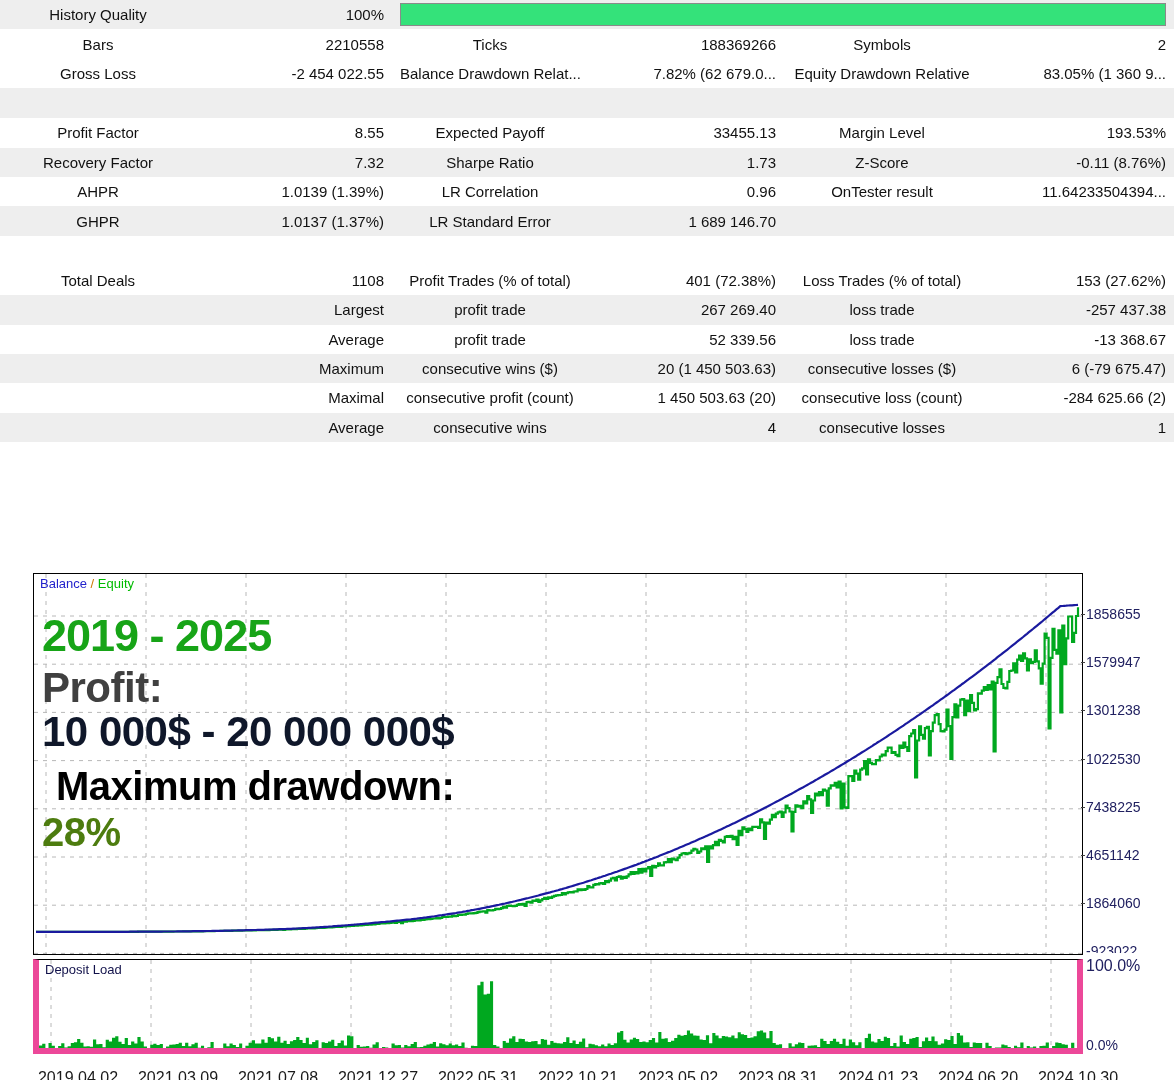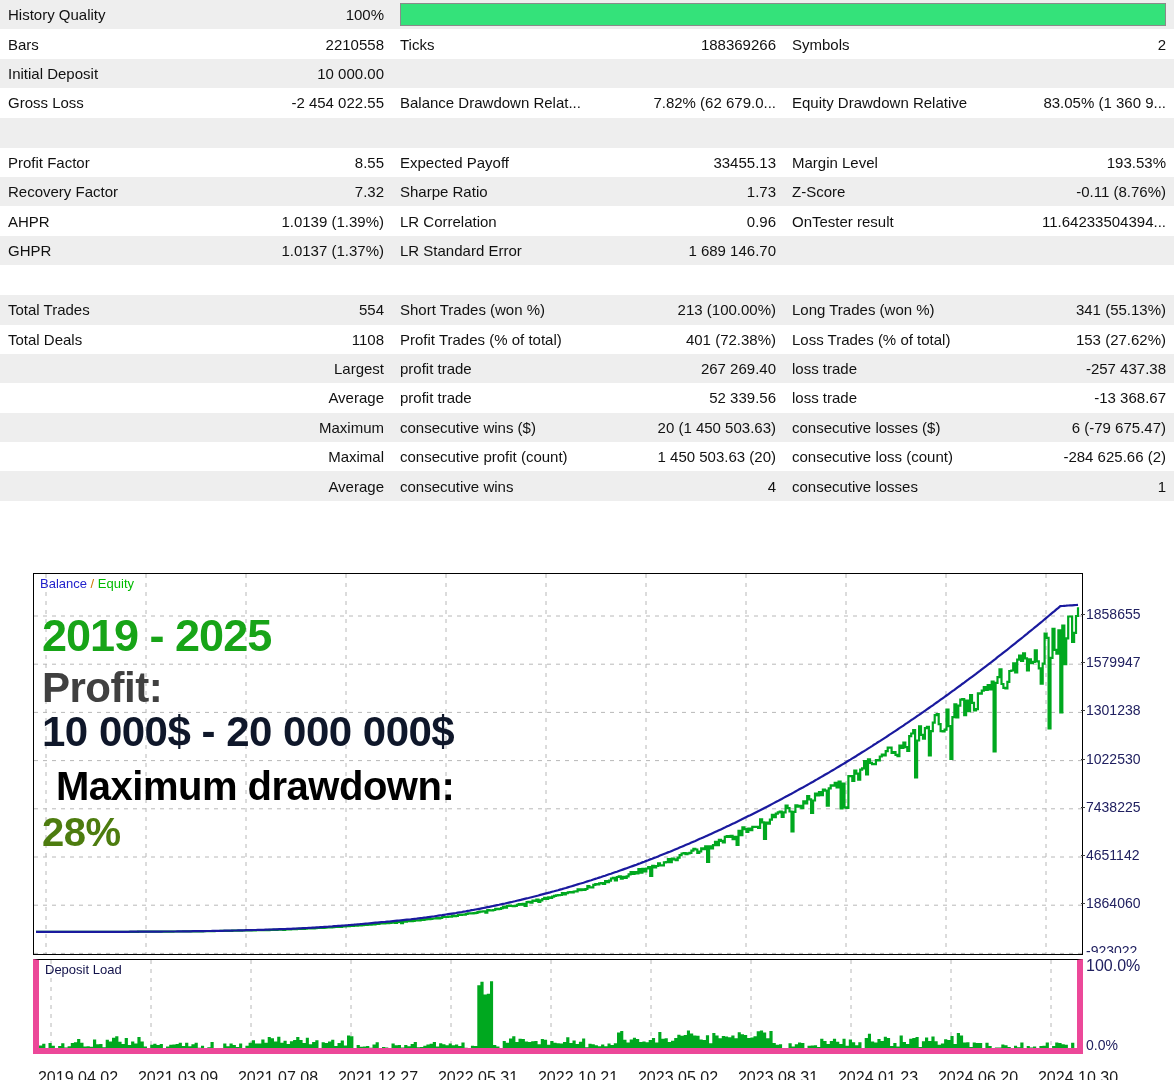--- a/index.html
+++ b/index.html
@@ -22,7 +22,7 @@
   tr.plain{background:#ffffff;}
   tr.spacer{background:#ffffff;height:30px;}
   tr.spacer.shade{background:#eeeeee;}
-  td.lbl{text-align:left;margin-left:33px;}
+  td.lbl{text-align:center;margin-left:33px;}
   td.val{text-align:right;}
   
   col.c1{width:196px}col.c2{width:196px}

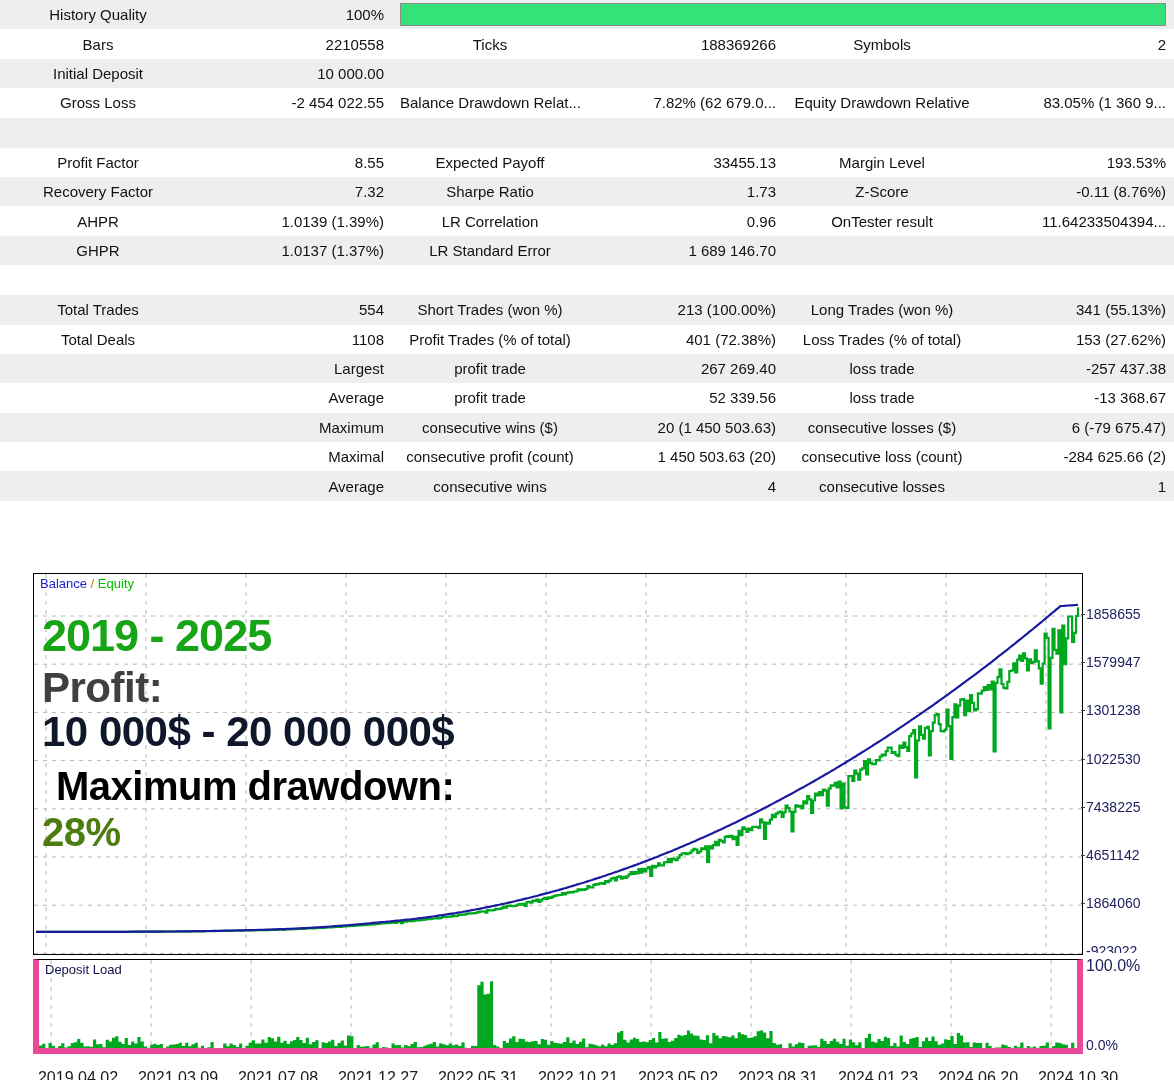--- a/index.html
+++ b/index.html
@@ -123,14 +123,6 @@
           <td class="val">188369266</td>
           <td class="lbl">Symbols</td>
           <td class="val">2</td>
-        </tr>
-        <tr class="alt">
-          <td class="lbl">Initial Deposit</td>
-          <td class="val">10 000.00</td>
-          <td class="lbl"></td>
-          <td class="val"></td>
-          <td class="lbl"></td>
-          <td class="val"></td>
         </tr>
         <tr class="plain">
           <td class="lbl">Gross Loss</td>

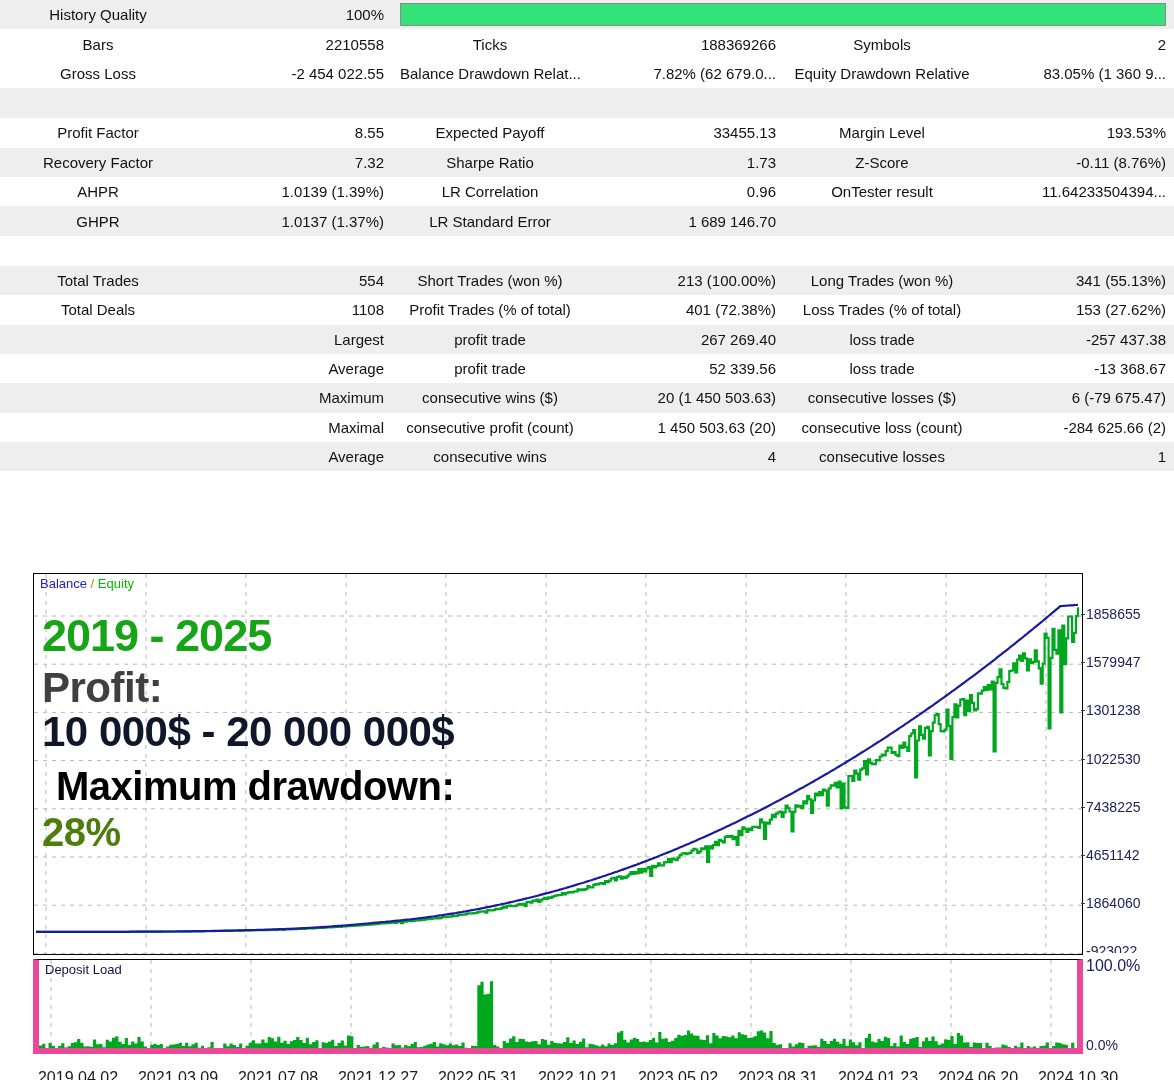--- a/index.html
+++ b/index.html
@@ -169,14 +169,6 @@
         </tr>
         <tr class="spacer">
           <td colspan="6"></td>
-        </tr>
-        <tr class="alt">
-          <td class="lbl">Total Trades</td>
-          <td class="val">554</td>
-          <td class="lbl">Short Trades (won %)</td>
-          <td class="val">213 (100.00%)</td>
-          <td class="lbl">Long Trades (won %)</td>
-          <td class="val">341 (55.13%)</td>
         </tr>
         <tr class="plain">
           <td class="lbl">Total Deals</td>

